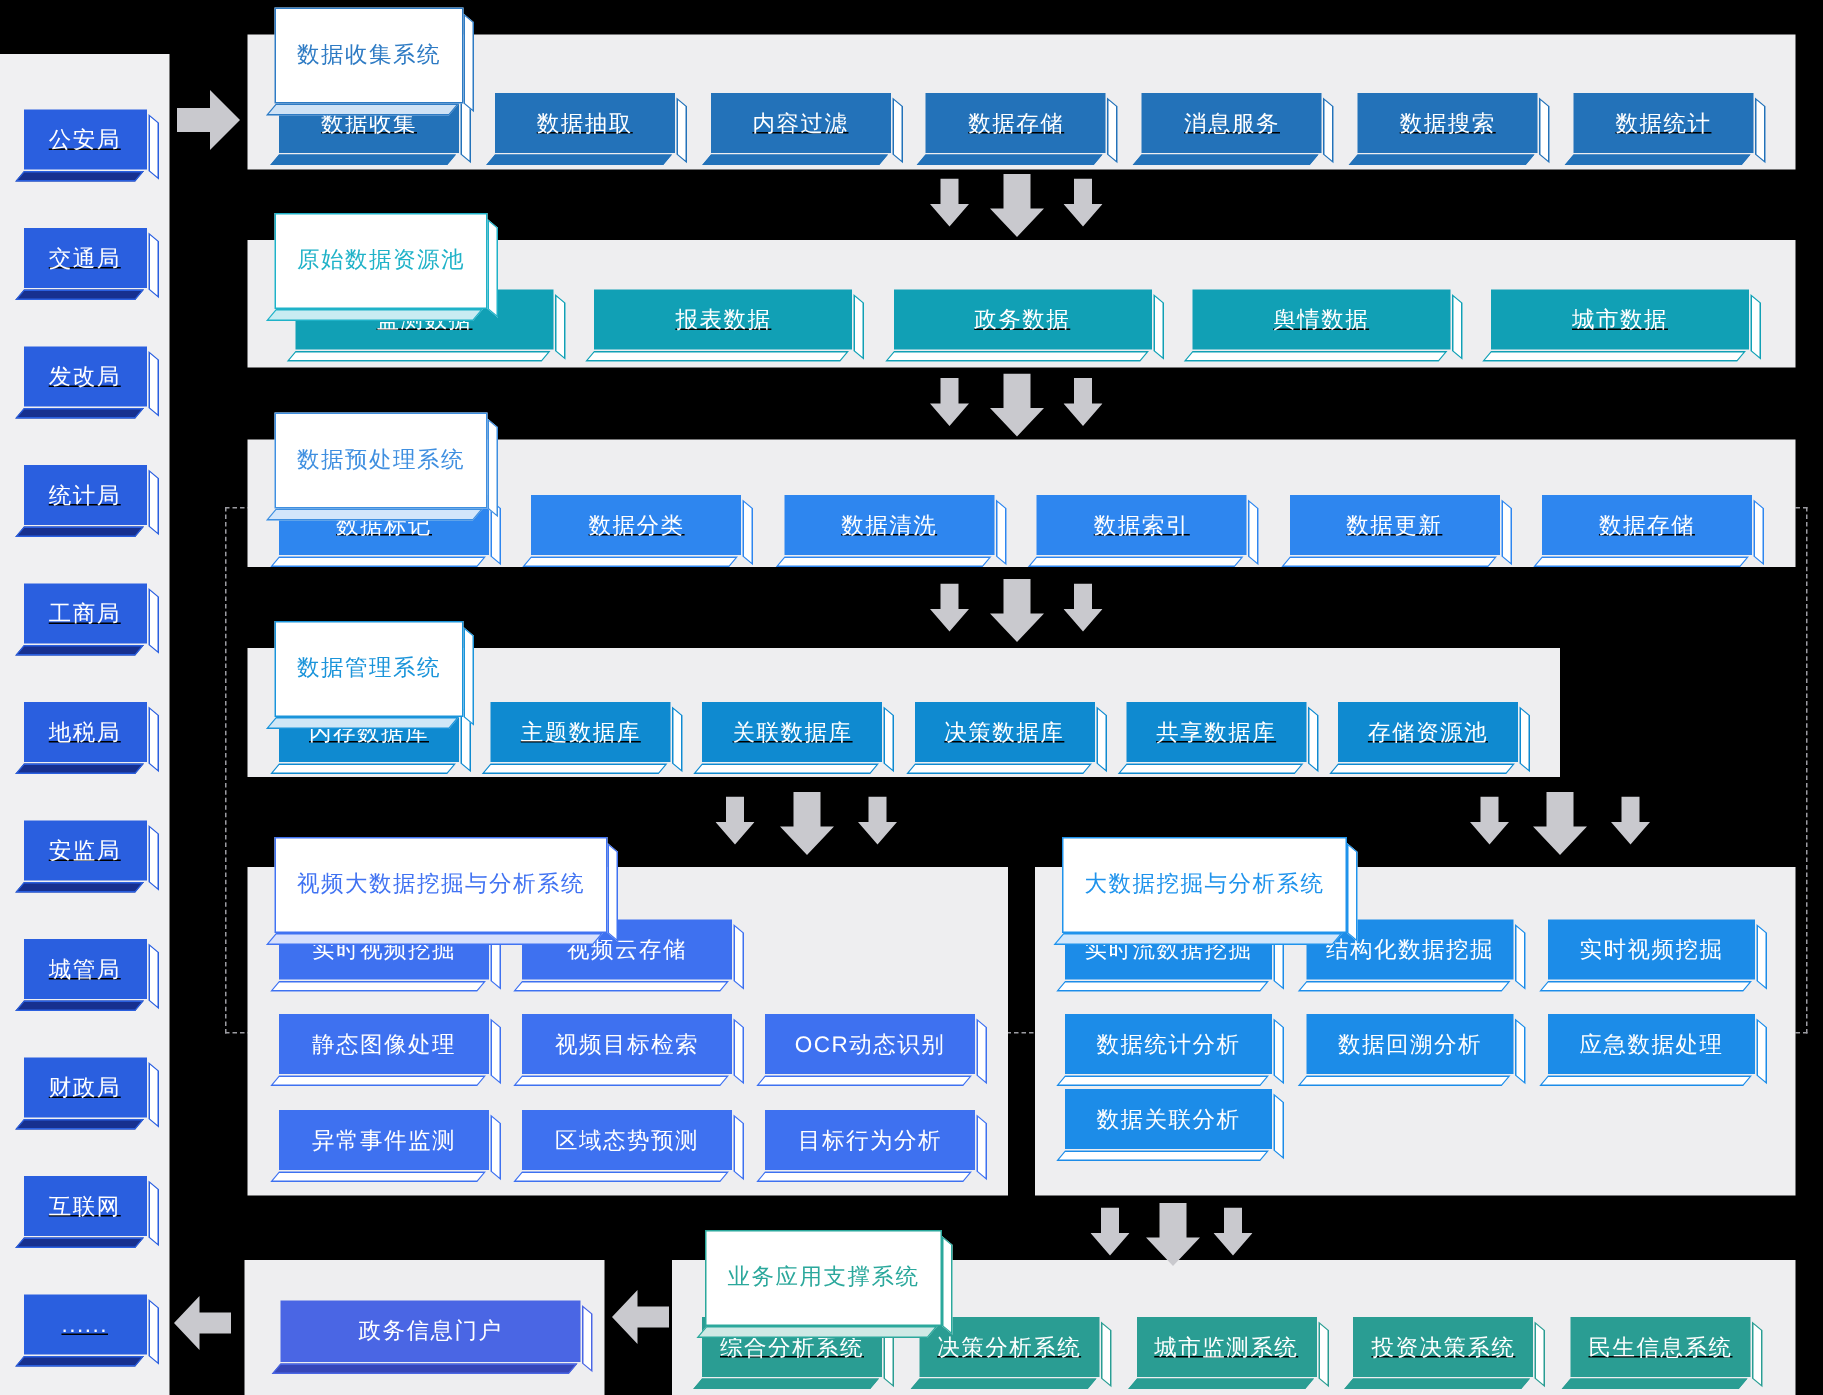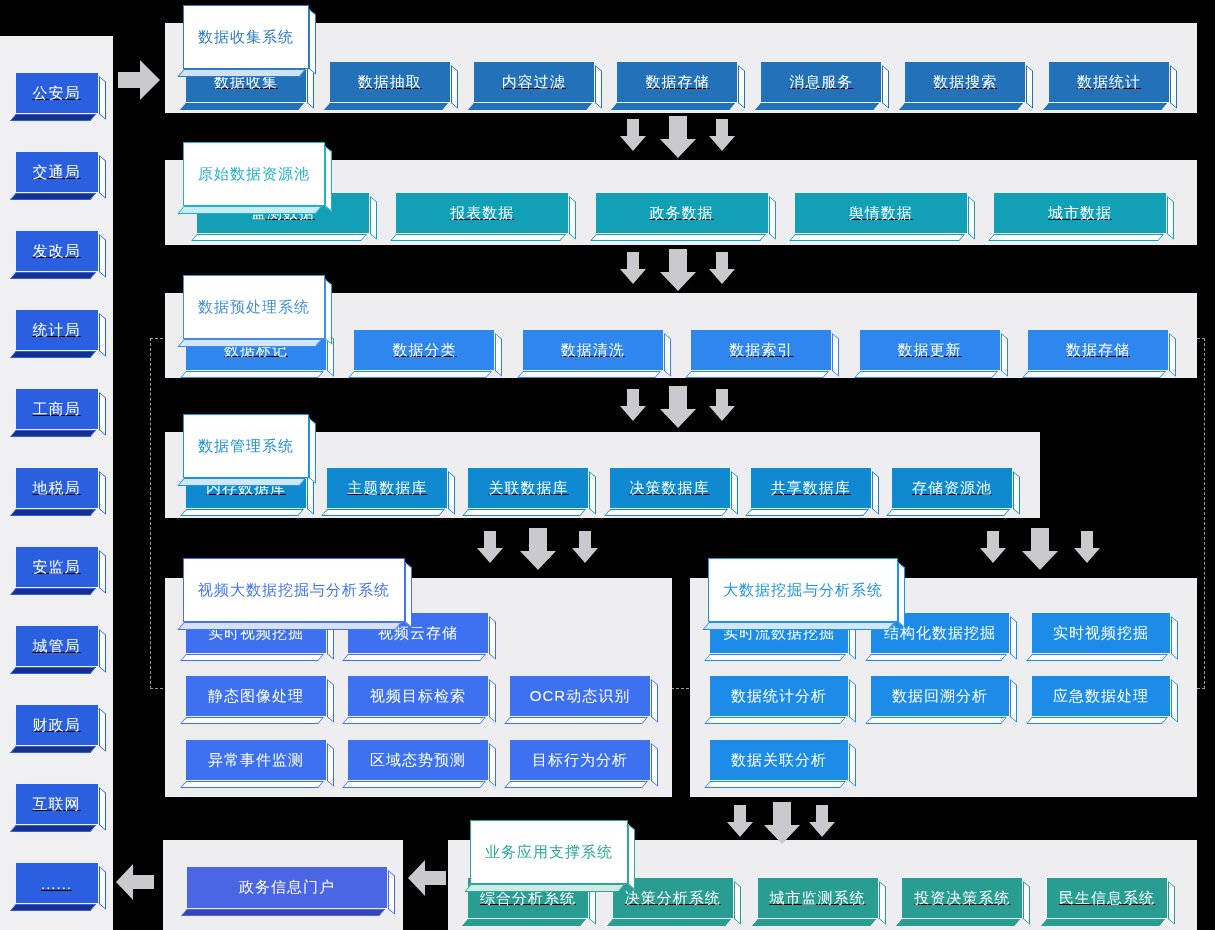--- a/index.html
+++ b/index.html
@@ -136,7 +136,7 @@
       <div class="n3d w138">数据回溯分析</div>
       <div class="n3d w138">应急数据处理</div>
     </div>
-    <div class="grid-row" style="left:20px;top:162px;gap:23px">
+    <div class="grid-row" style="left:20px;top:148px;gap:23px">
       <div class="n3d w138">数据关联分析</div>
     </div>
   </section>

